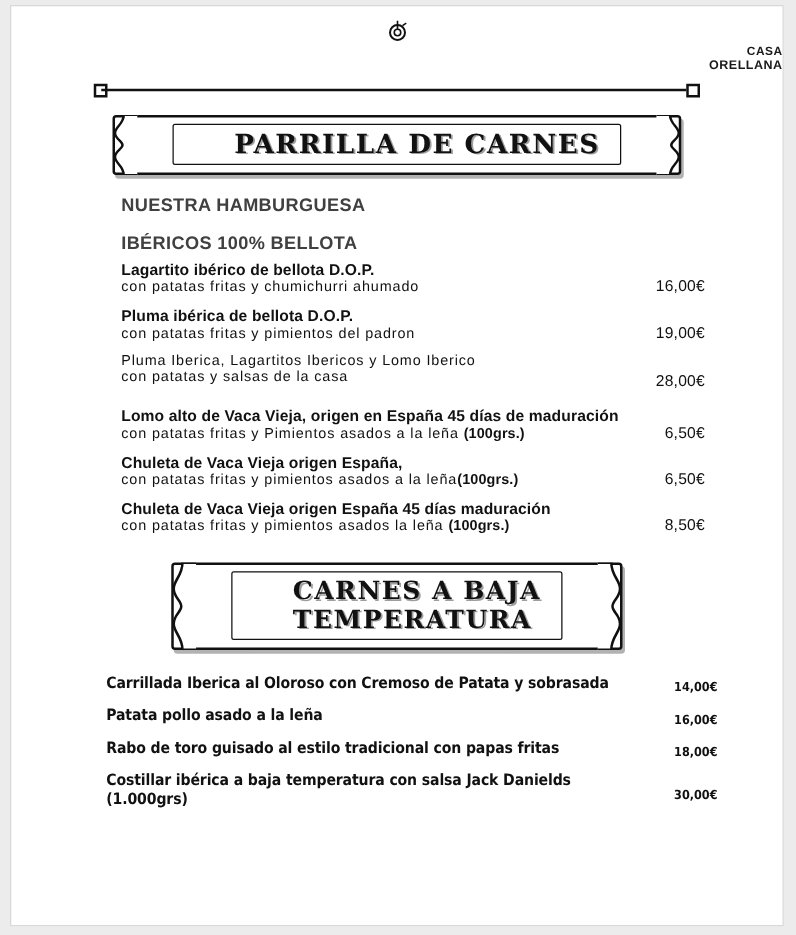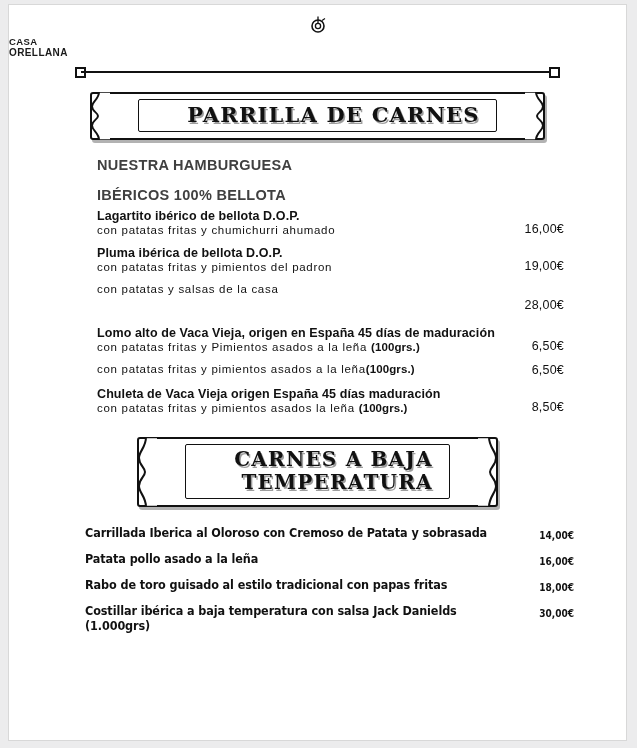--- a/index.html
+++ b/index.html
@@ -28,7 +28,7 @@
 
   
   .brand {
-    text-align: left;
+    text-align: right;
     padding-top: 9px;
   }
   .brand-emblem {

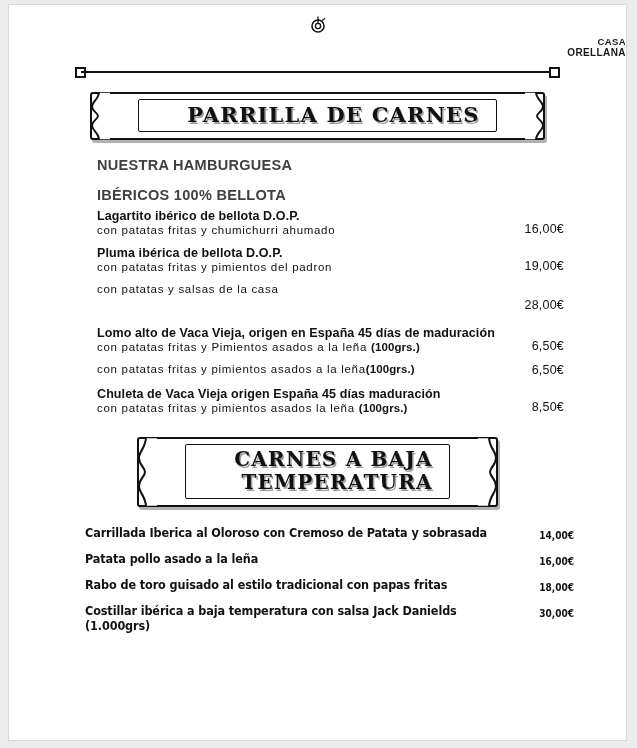--- a/index.html
+++ b/index.html
@@ -99,7 +99,7 @@
     font-size: 21px;
     letter-spacing: 1.2px;
     color: #111;
-    text-align: right;
+    text-align: left;
     line-height: 24px;
     white-space: pre-line;
     text-shadow: 1.5px 1.5px 0 rgba(0,0,0,0.38);

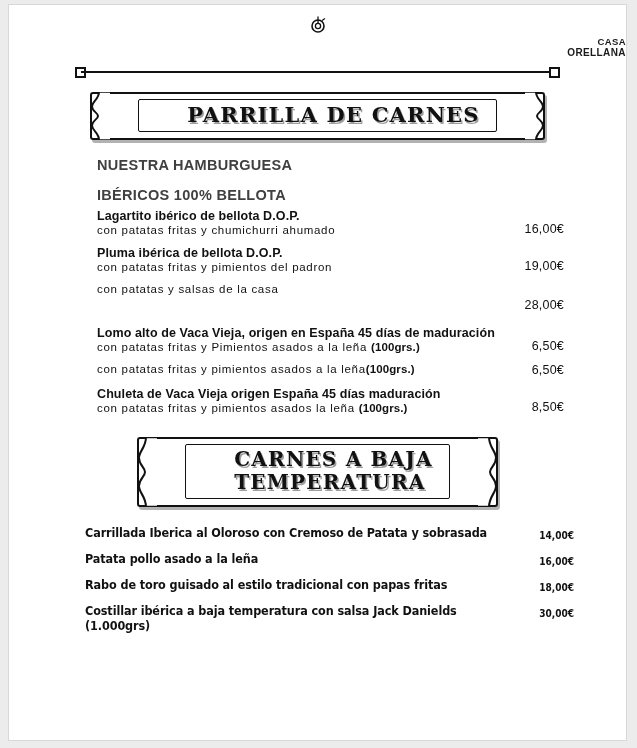--- a/index.html
+++ b/index.html
@@ -263,6 +263,7 @@
 
       <div class="item">
         <div class="item-text">
+          <div class="item-desc">Pluma Iberica, Lagartitos Ibericos y Lomo Iberico</div>
           <div class="item-desc">con patatas y salsas de la casa</div>
         </div>
         <div class="item-price" style="margin-top:15px">28,00€</div>

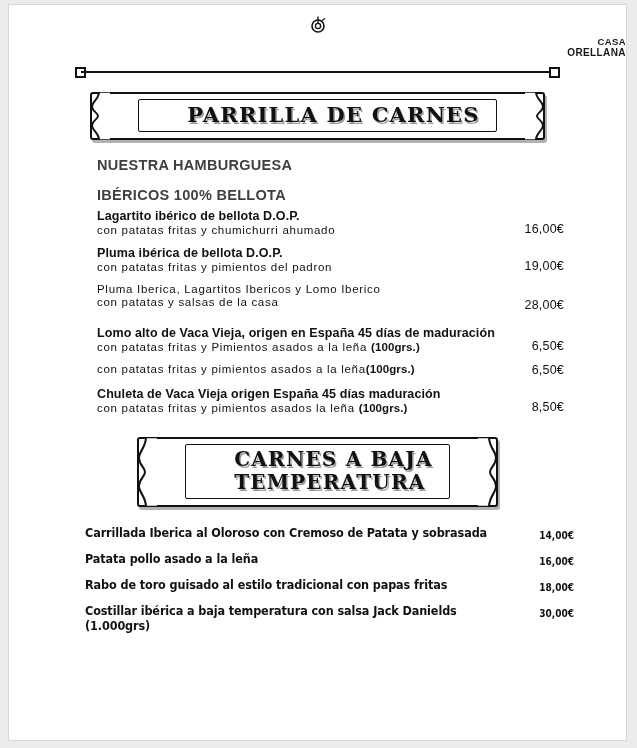--- a/index.html
+++ b/index.html
@@ -282,6 +282,7 @@
 
       <div class="item price-mid">
         <div class="item-text">
+          <div class="item-name">Chuleta de Vaca Vieja origen España,</div>
           <div class="item-desc"><span>con patatas fritas y pimientos asados a la leña</span><b>(100grs.)</b></div>
         </div>
         <div class="item-price">6,50€</div>

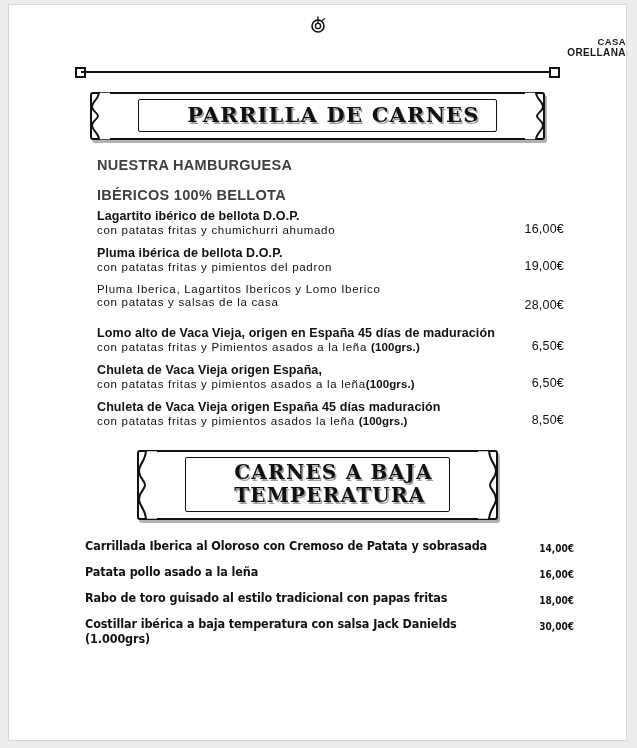--- a/index.html
+++ b/index.html
@@ -172,7 +172,7 @@
   }
   .lt-row {
     display: flex;
-    align-items: flex-start;
+    align-items: center;
     margin-bottom: 11px;
   }
   .lt-name {

